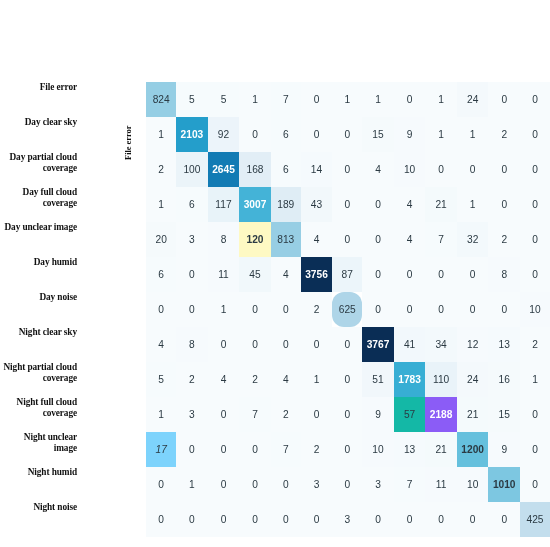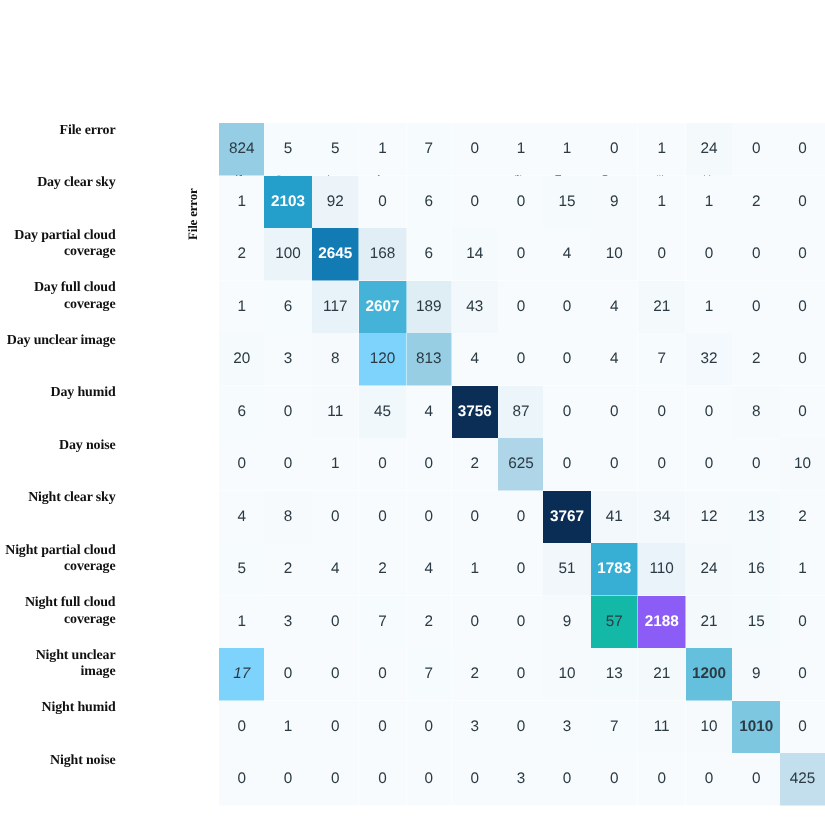--- a/index.html
+++ b/index.html
@@ -239,7 +239,7 @@
           <td class="cm-cell" style="background: rgb(247, 251, 253);">1</td>
           <td class="cm-cell" style="background: rgb(246, 251, 253);">6</td>
           <td class="cm-cell" style="background: rgb(232, 243, 249);">117</td>
-          <td class="cm-cell diag-strong" style="background: rgb(68, 179, 215); color: rgb(255, 255, 255); font-weight: bold;">2607</td>
+          <td class="cm-cell diag-strong" style="background: rgb(68, 179, 215); color: rgb(255, 255, 255); font-weight: bold;">3007</td>
           <td class="cm-cell" style="background: rgb(223, 237, 245); margin-left: 38px;">189</td>
           <td class="cm-cell" style="background: rgb(242, 248, 251);">43</td>
           <td class="cm-cell" style="background: rgb(247, 251, 253);">0</td>

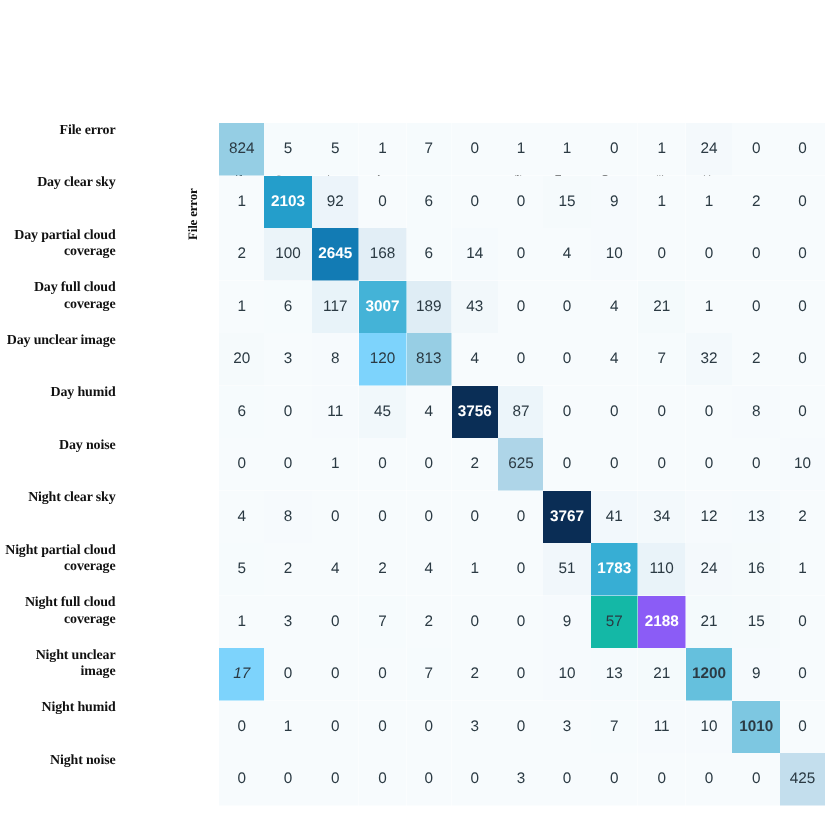--- a/index.html
+++ b/index.html
@@ -255,7 +255,7 @@
           <td class="cm-cell" style="background: rgb(245, 250, 252);">20</td>
           <td class="cm-cell" style="background: rgb(247, 251, 253);">3</td>
           <td class="cm-cell" style="background: rgb(246, 250, 253);">8</td>
-          <td class="cm-cell" style="background: #7dd3fc;">120</td>
+          <td class="cm-cell" style="background: #fef9c3; font-weight: bold;">120</td>
           <td class="cm-cell" style="background: rgb(151, 206, 228);">813</td>
           <td class="cm-cell" style="background: rgb(247, 251, 253);">4</td>
           <td class="cm-cell" style="background: rgb(247, 251, 253);">0</td>

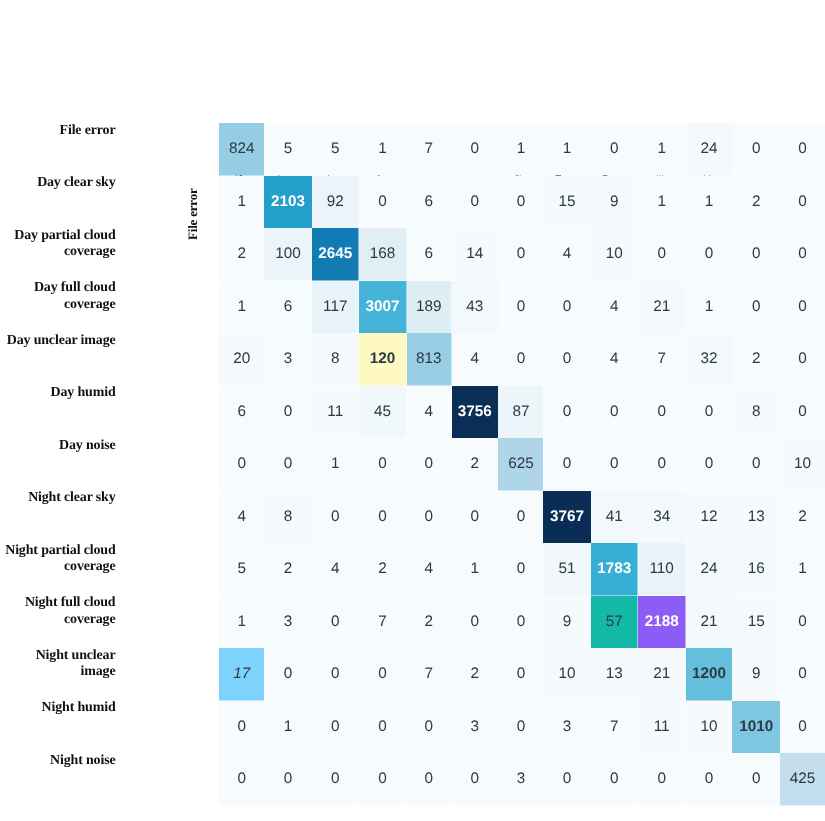--- a/index.html
+++ b/index.html
@@ -290,7 +290,7 @@
           <td class="cm-cell" style="background: rgb(247, 251, 253);">0</td>
           <td class="cm-cell" style="background: rgb(247, 251, 253);">0</td>
           <td class="cm-cell" style="background: rgb(247, 251, 253);">2</td>
-          <td class="cm-cell" style="background: rgb(174, 213, 232);">625</td>
+          <td class="cm-cell" style="background: rgb(174, 213, 232); border-radius: 12px;">625</td>
           <td class="cm-cell" style="background: rgb(247, 251, 253);">0</td>
           <td class="cm-cell" style="background: rgb(247, 251, 253);">0</td>
           <td class="cm-cell" style="background: rgb(247, 251, 253);">0</td>

